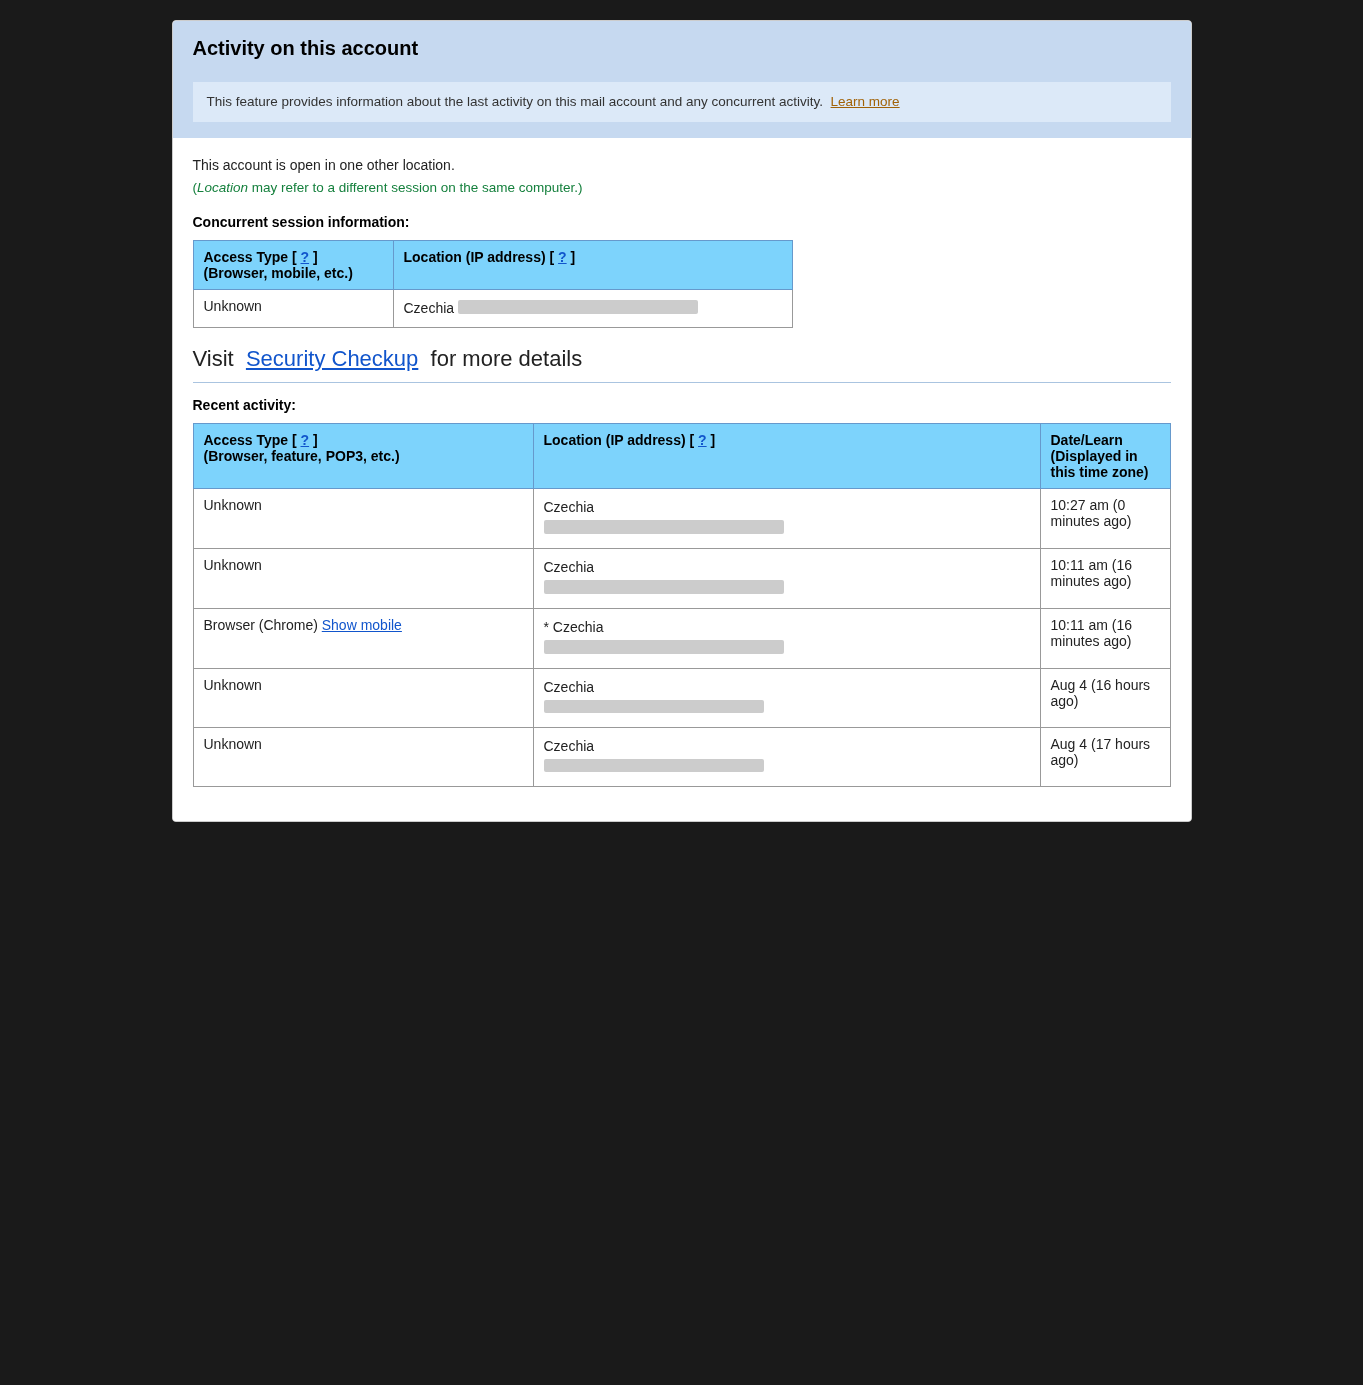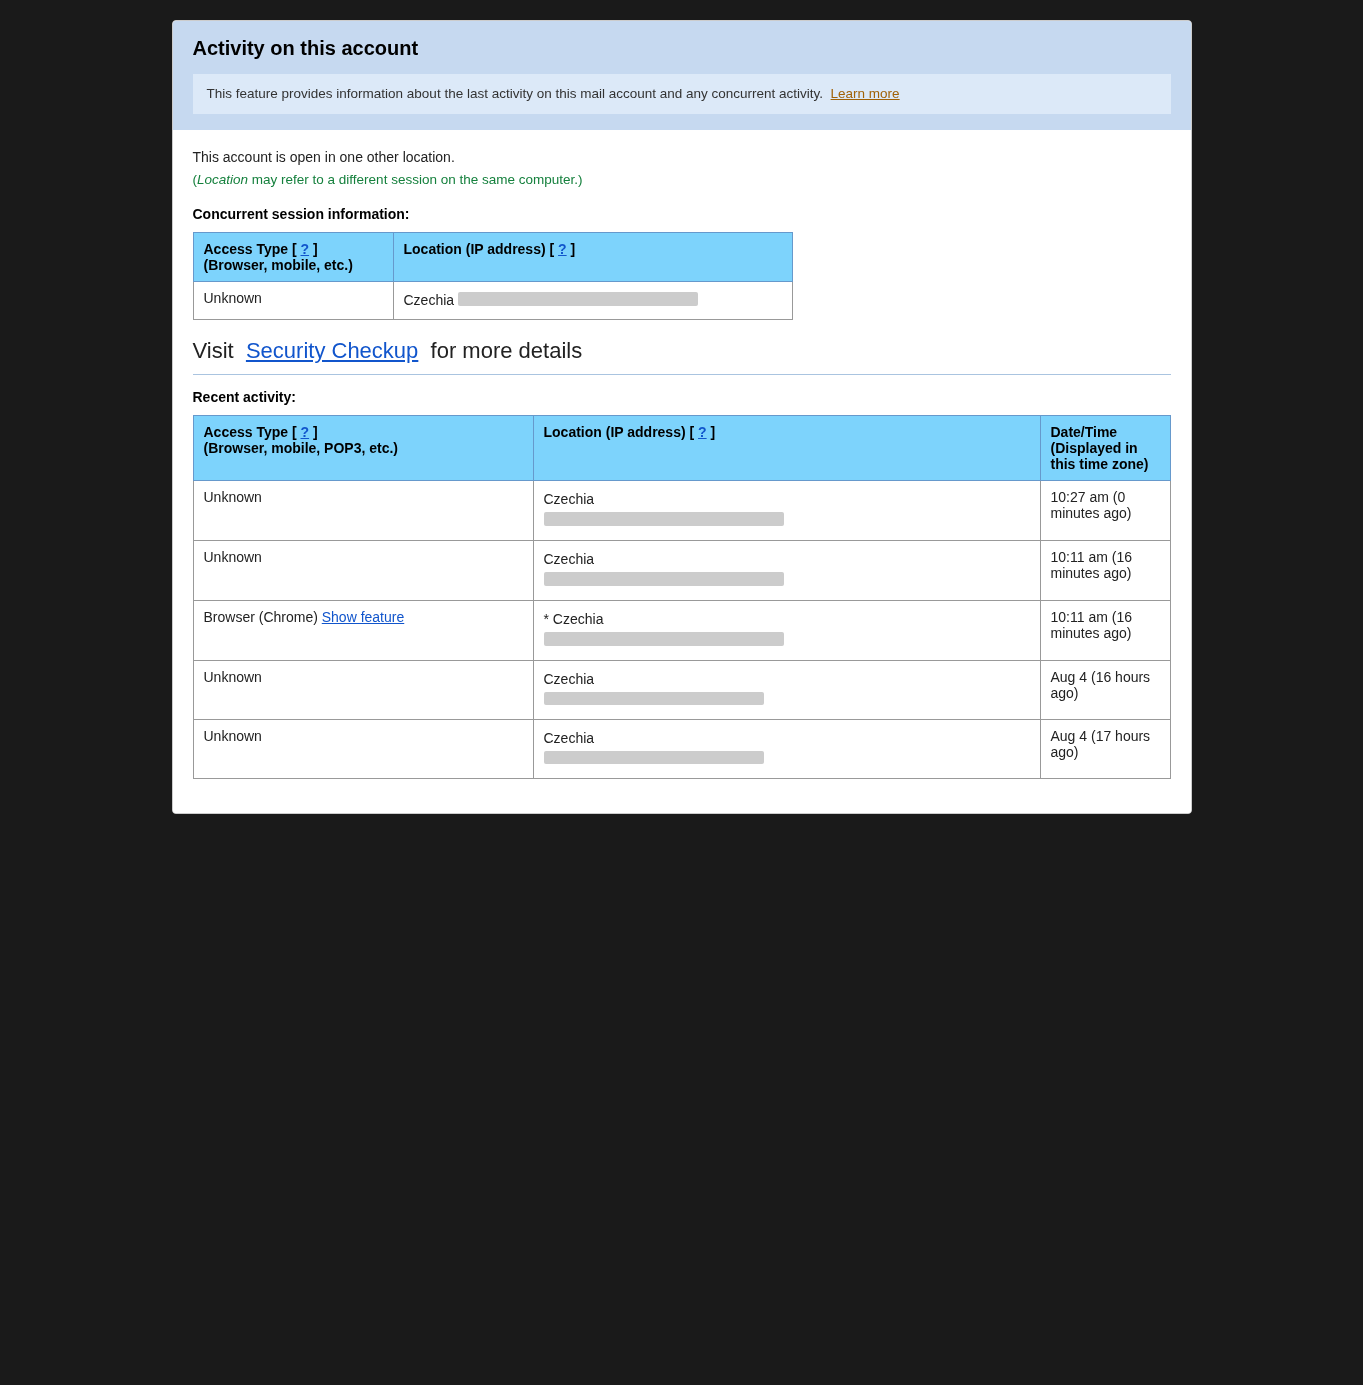--- a/index.html
+++ b/index.html
@@ -27,7 +27,7 @@
       font-size: 20px;
       font-weight: bold;
       color: #000;
-      margin-bottom: 14px;
+      margin-bottom: 22px;
     }
     .header-desc {
       background: #dce9f8;

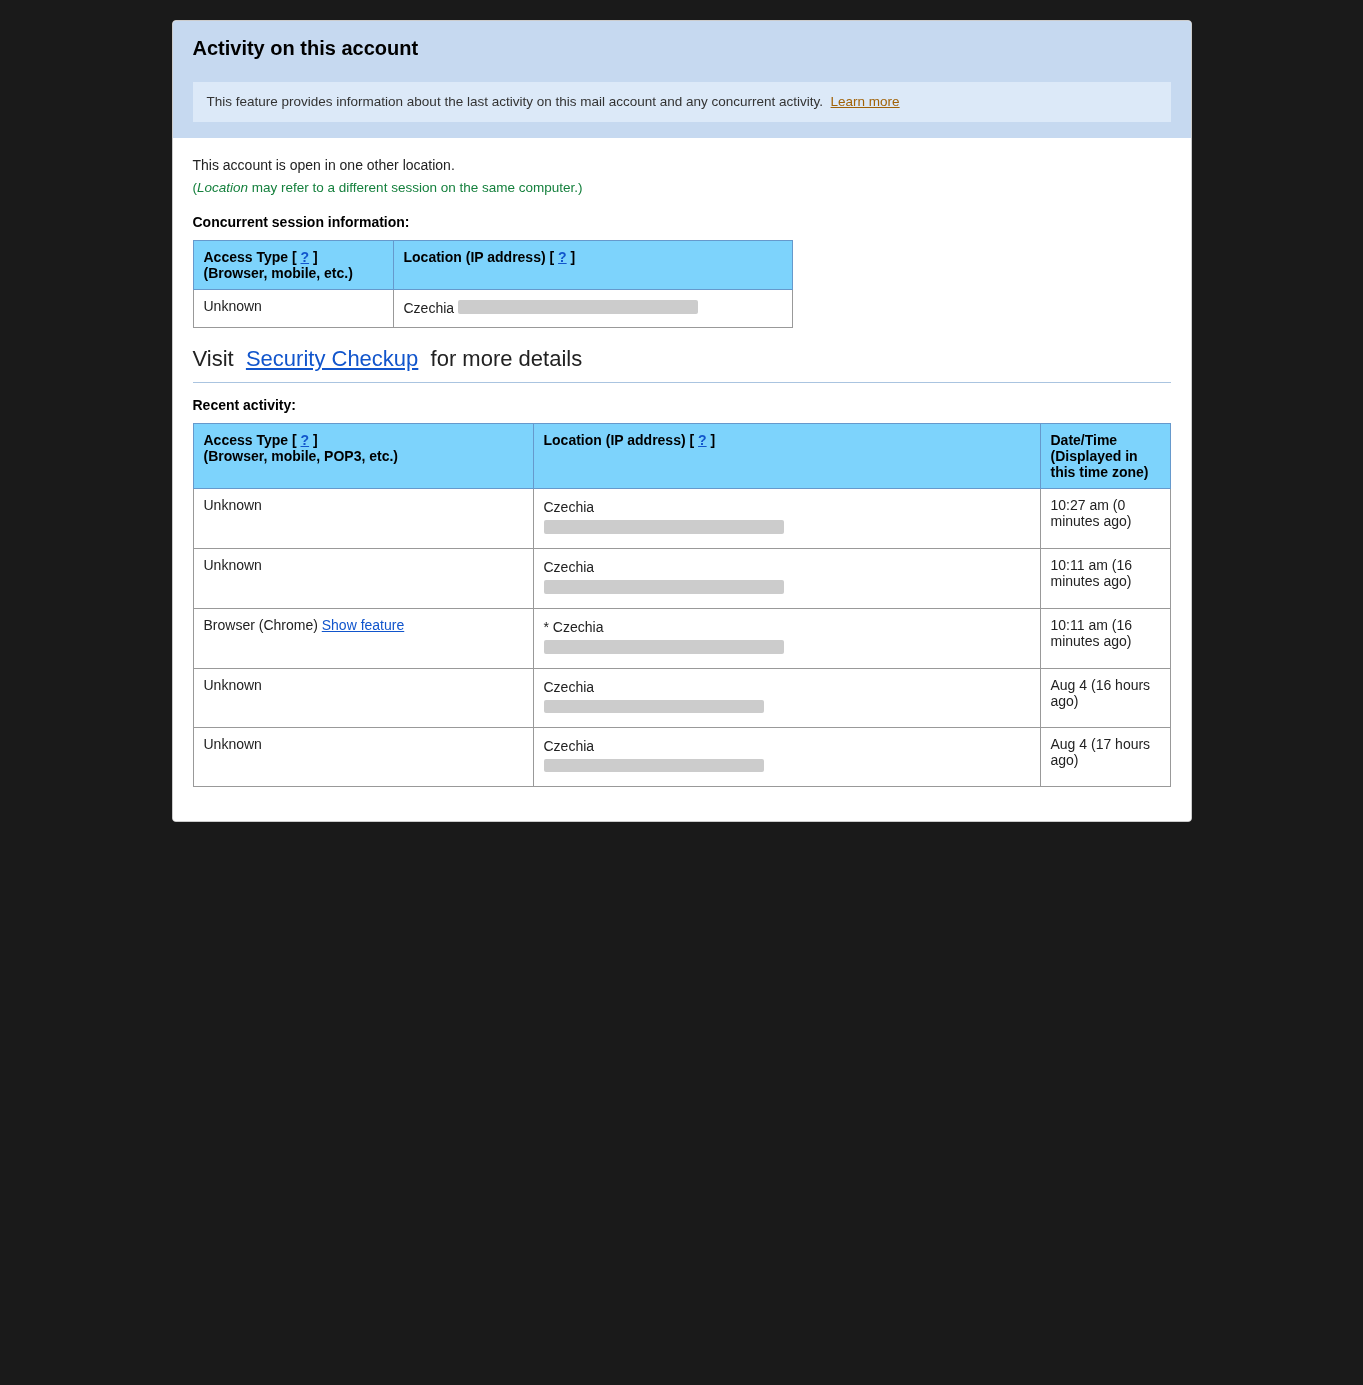--- a/index.html
+++ b/index.html
@@ -215,7 +215,7 @@
             <span> ]</span>
           </th>
           <th>
-            <span>Date/Time</span><br>
+            <span>Date/Learn</span><br>
             <span>(Displayed in this time zone)</span>
           </th>
         </tr>

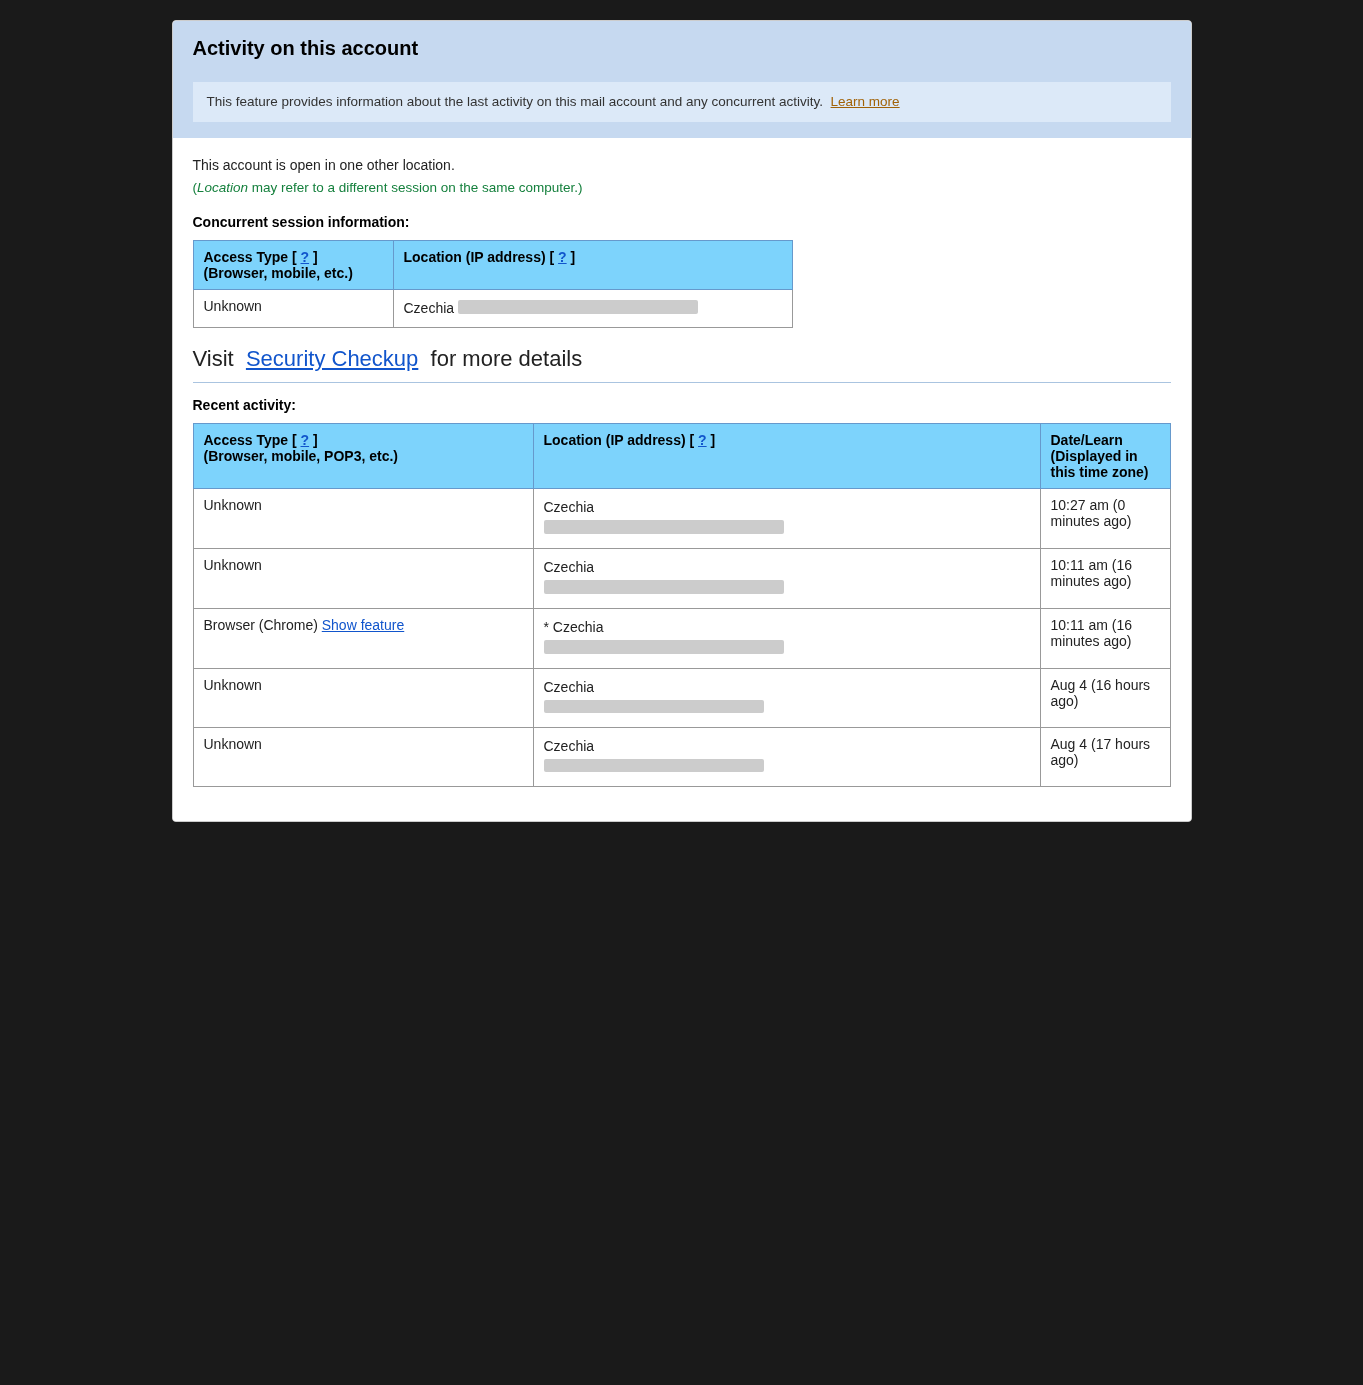--- a/index.html
+++ b/index.html
@@ -207,7 +207,7 @@
             <span>Access Type [</span>
             <a href="#">?</a>
             <span> ]</span><br>
-            <span>(Browser, mobile, POP3, etc.)</span>
+            <span>(Browser, feature, POP3, etc.)</span>
           </th>
           <th>
             <span>Location (IP address) [</span>

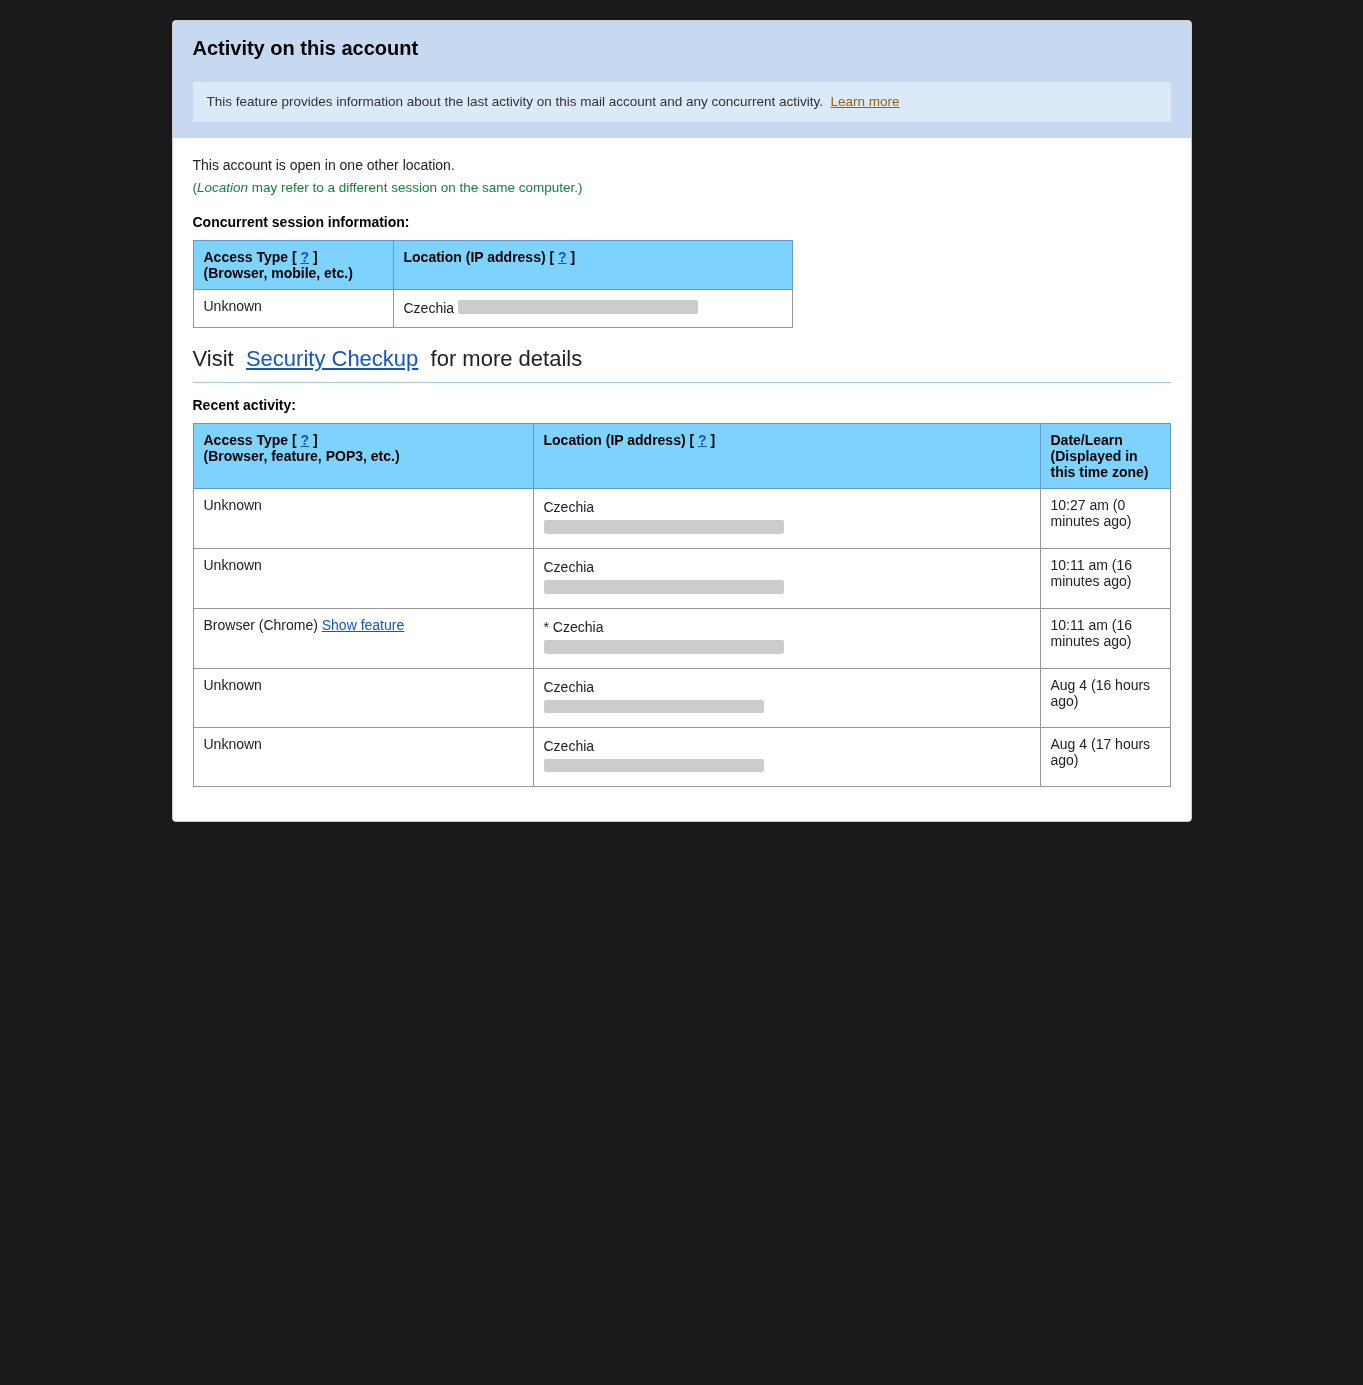--- a/index.html
+++ b/index.html
@@ -239,7 +239,7 @@
         </tr>
 
         <tr>
-          <td>Browser (Chrome) <a href="#">Show feature</a></td>
+          <td>Browser (Chrome) <a href="#">Show mobile</a></td>
           <td class="location-cell">
             * Czechia<br><span class="ip-blurred"></span>
           </td>

